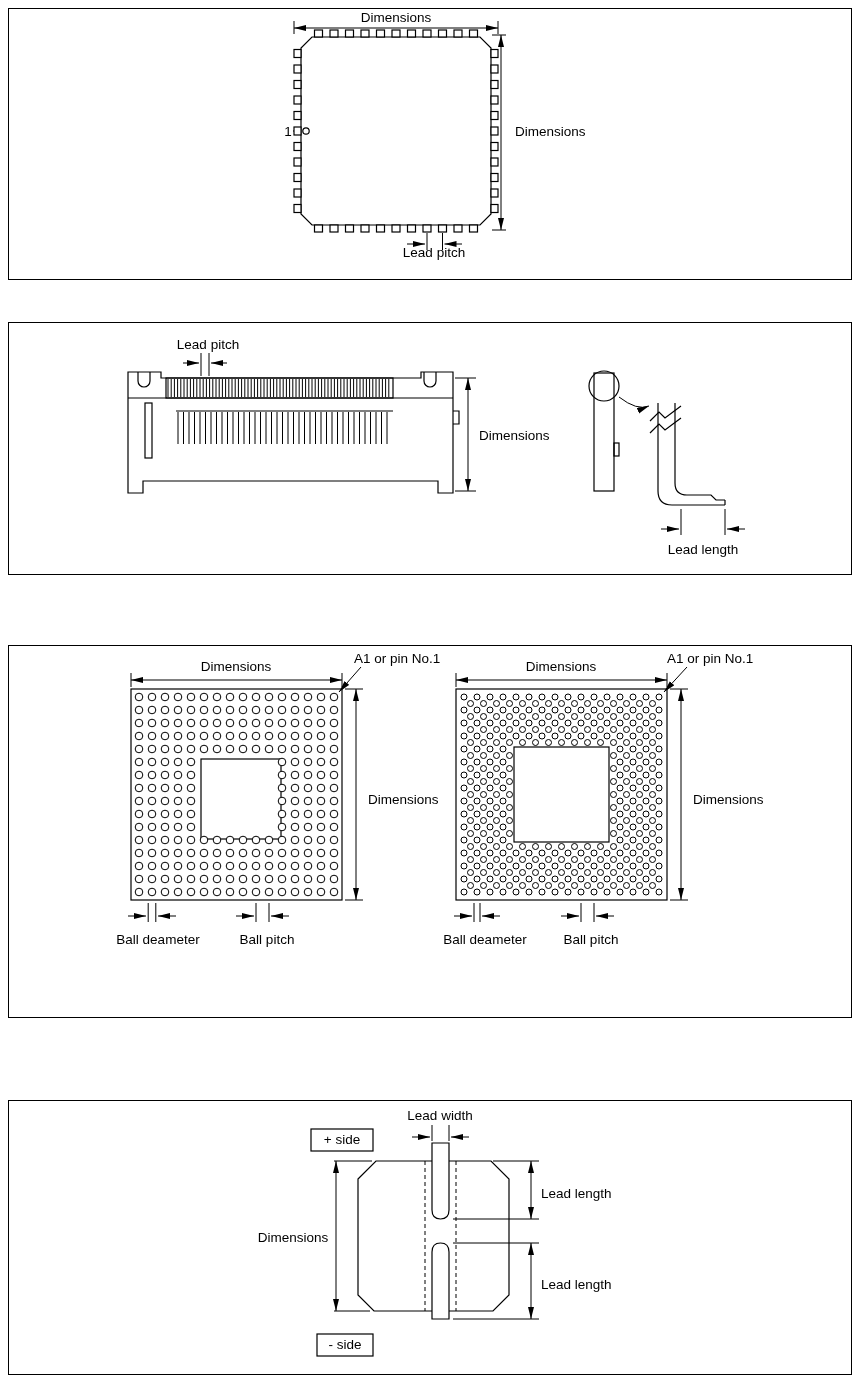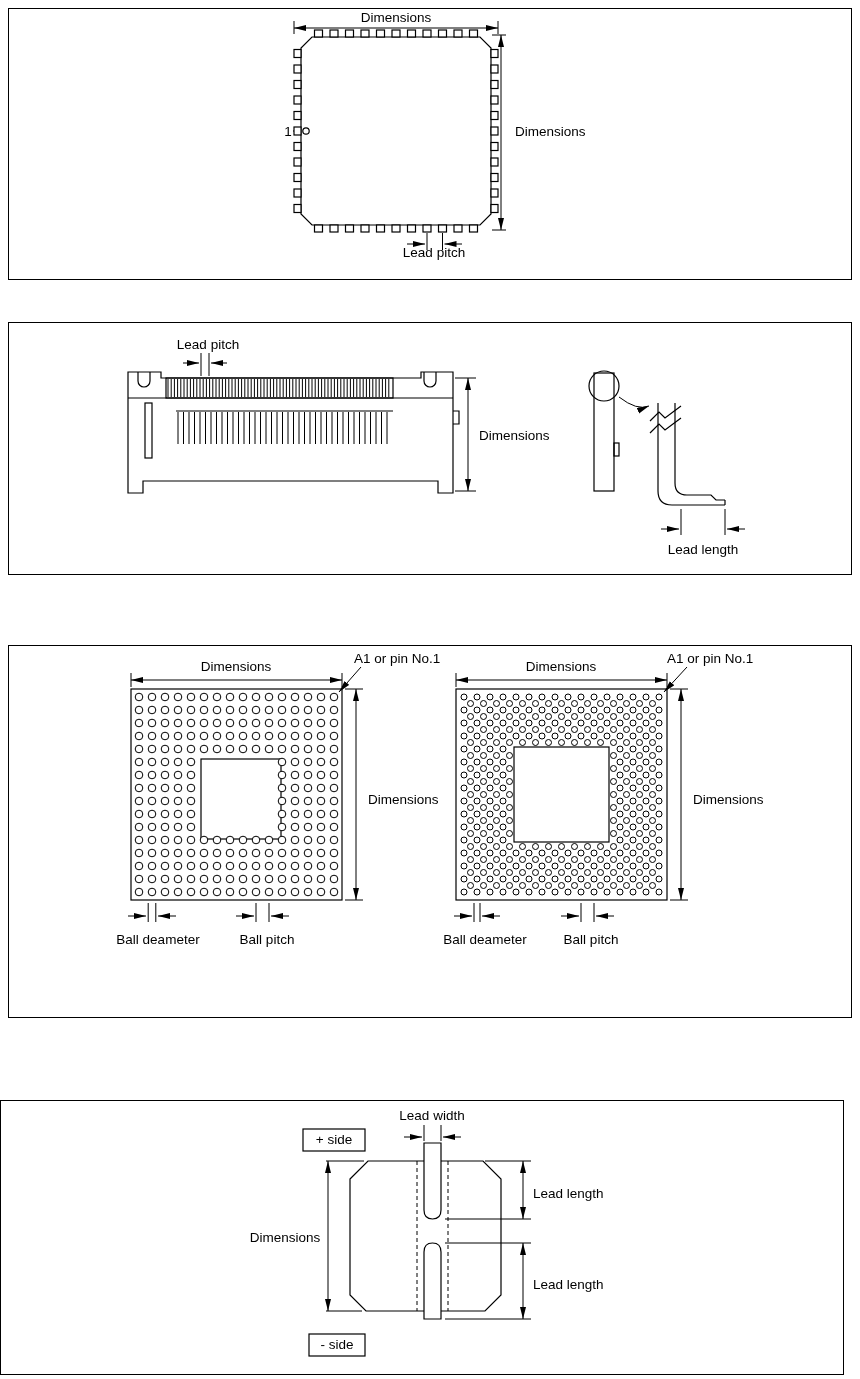--- a/index.html
+++ b/index.html
@@ -8,7 +8,7 @@
   #panel1{left:8px;top:8px;width:844px;height:272px;}
   #panel2{left:8px;top:322px;width:844px;height:253px;}
   #panel3{left:8px;top:645px;width:844px;height:373px;}
-  #panel4{left:0;top:1100px;width:844px;height:275px;}
+  #panel4{left:8px;top:1100px;width:844px;height:275px;}
   .panel svg{position:absolute;left:0;top:0;}
   svg line, svg path, svg rect, svg circle, svg polygon, svg polyline{stroke:#000;stroke-width:1.2;fill:none;}
   svg .dim{stroke-width:1;}

